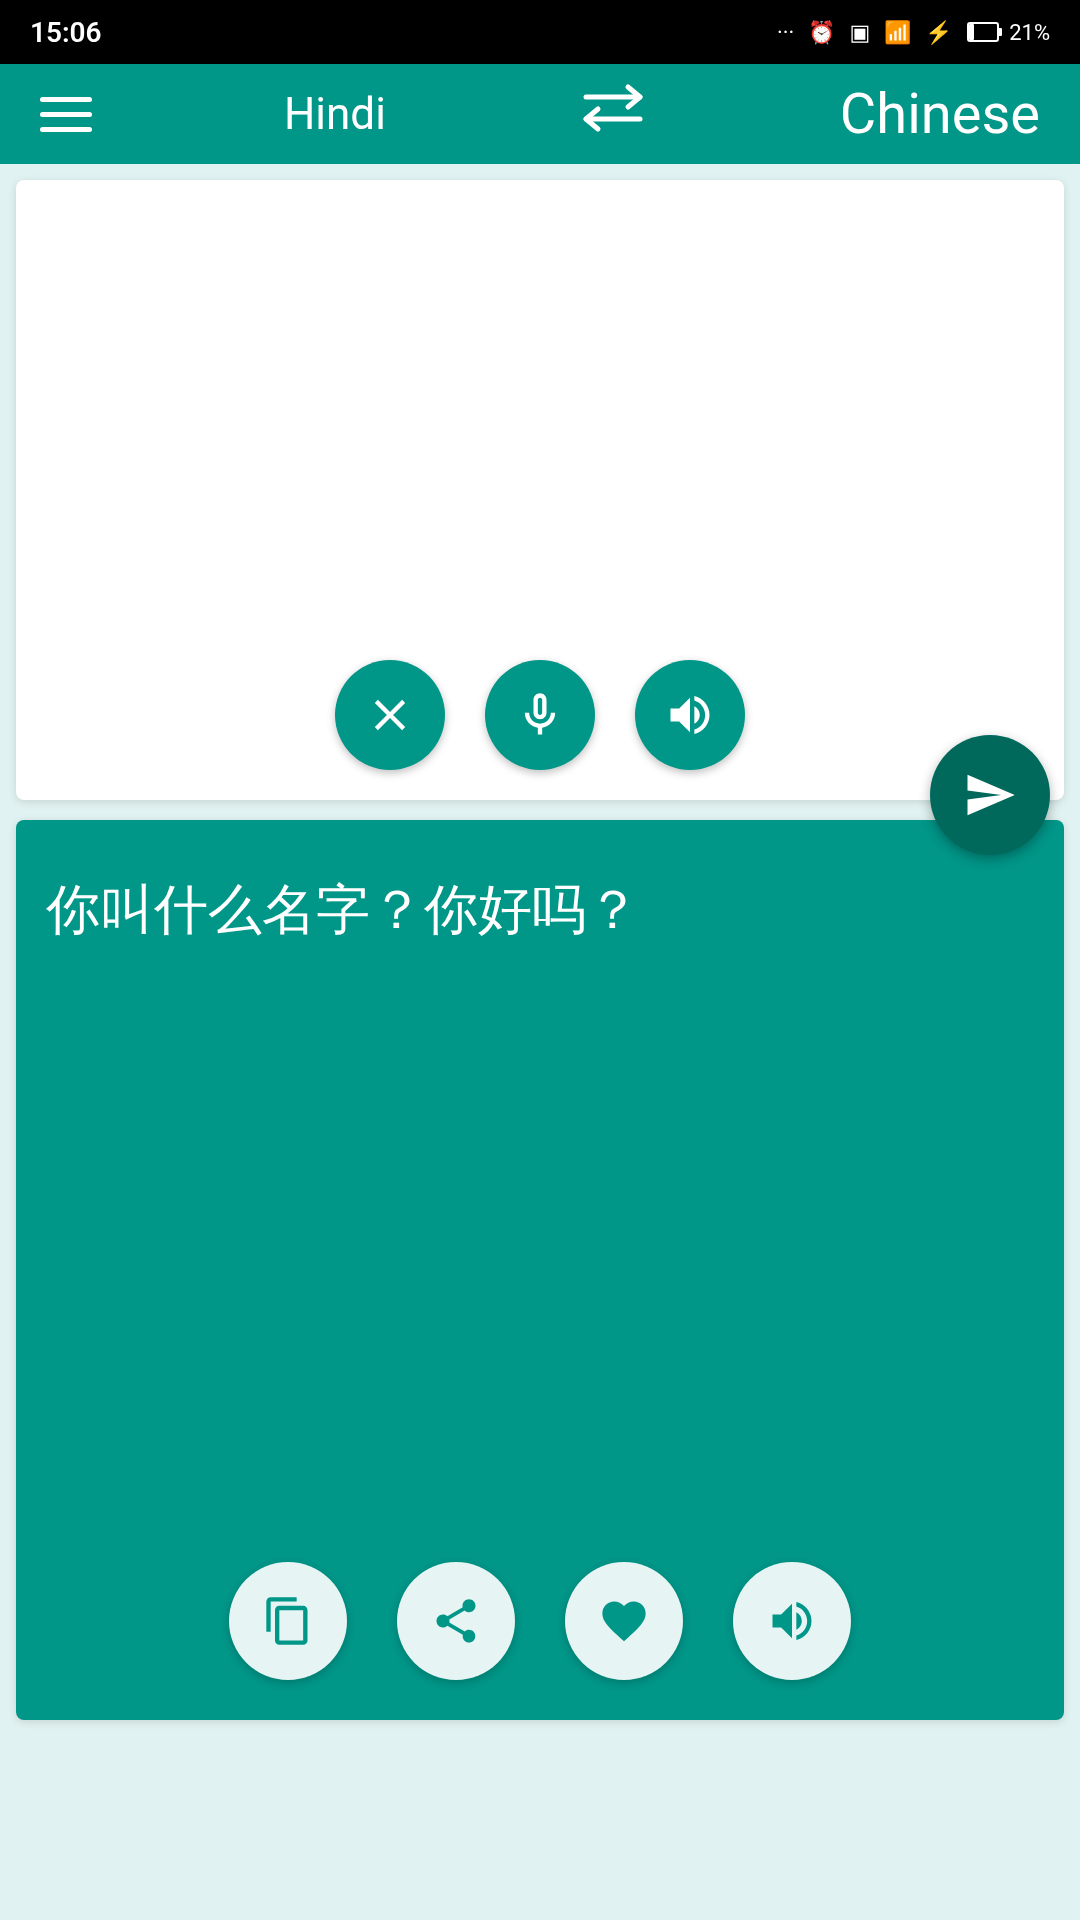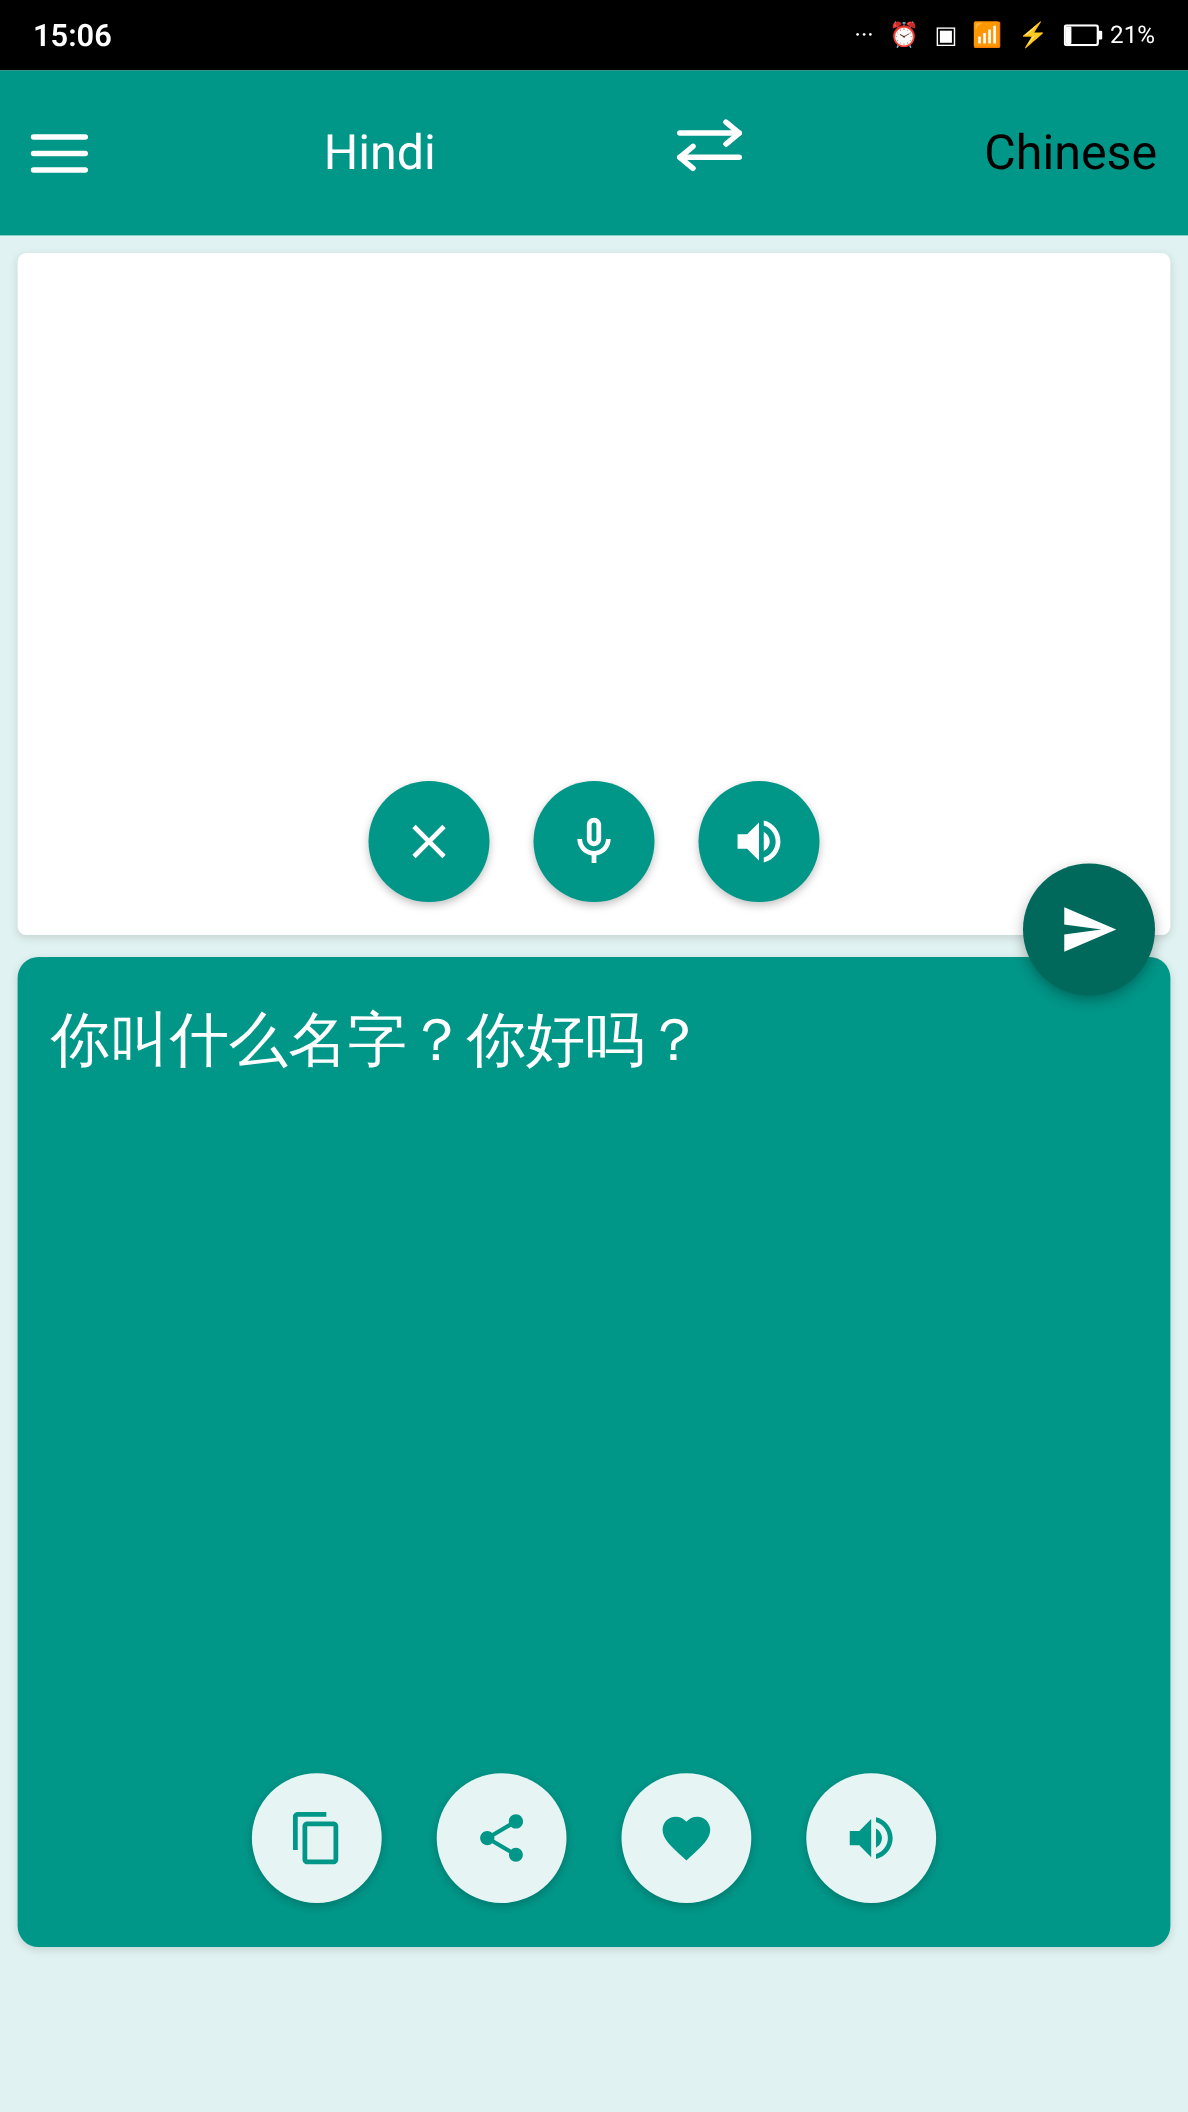--- a/index.html
+++ b/index.html
@@ -48,12 +48,12 @@
     
     .header {
       width: 1080px;
-      height: 150px;
+      height: 100px;
       background: #009688;
       display: flex;
       align-items: center;
       justify-content: space-between;
-      padding: 0 28px;
+      padding: 0 40px;
       text-align: center;
     }
     .header-menu-icon {

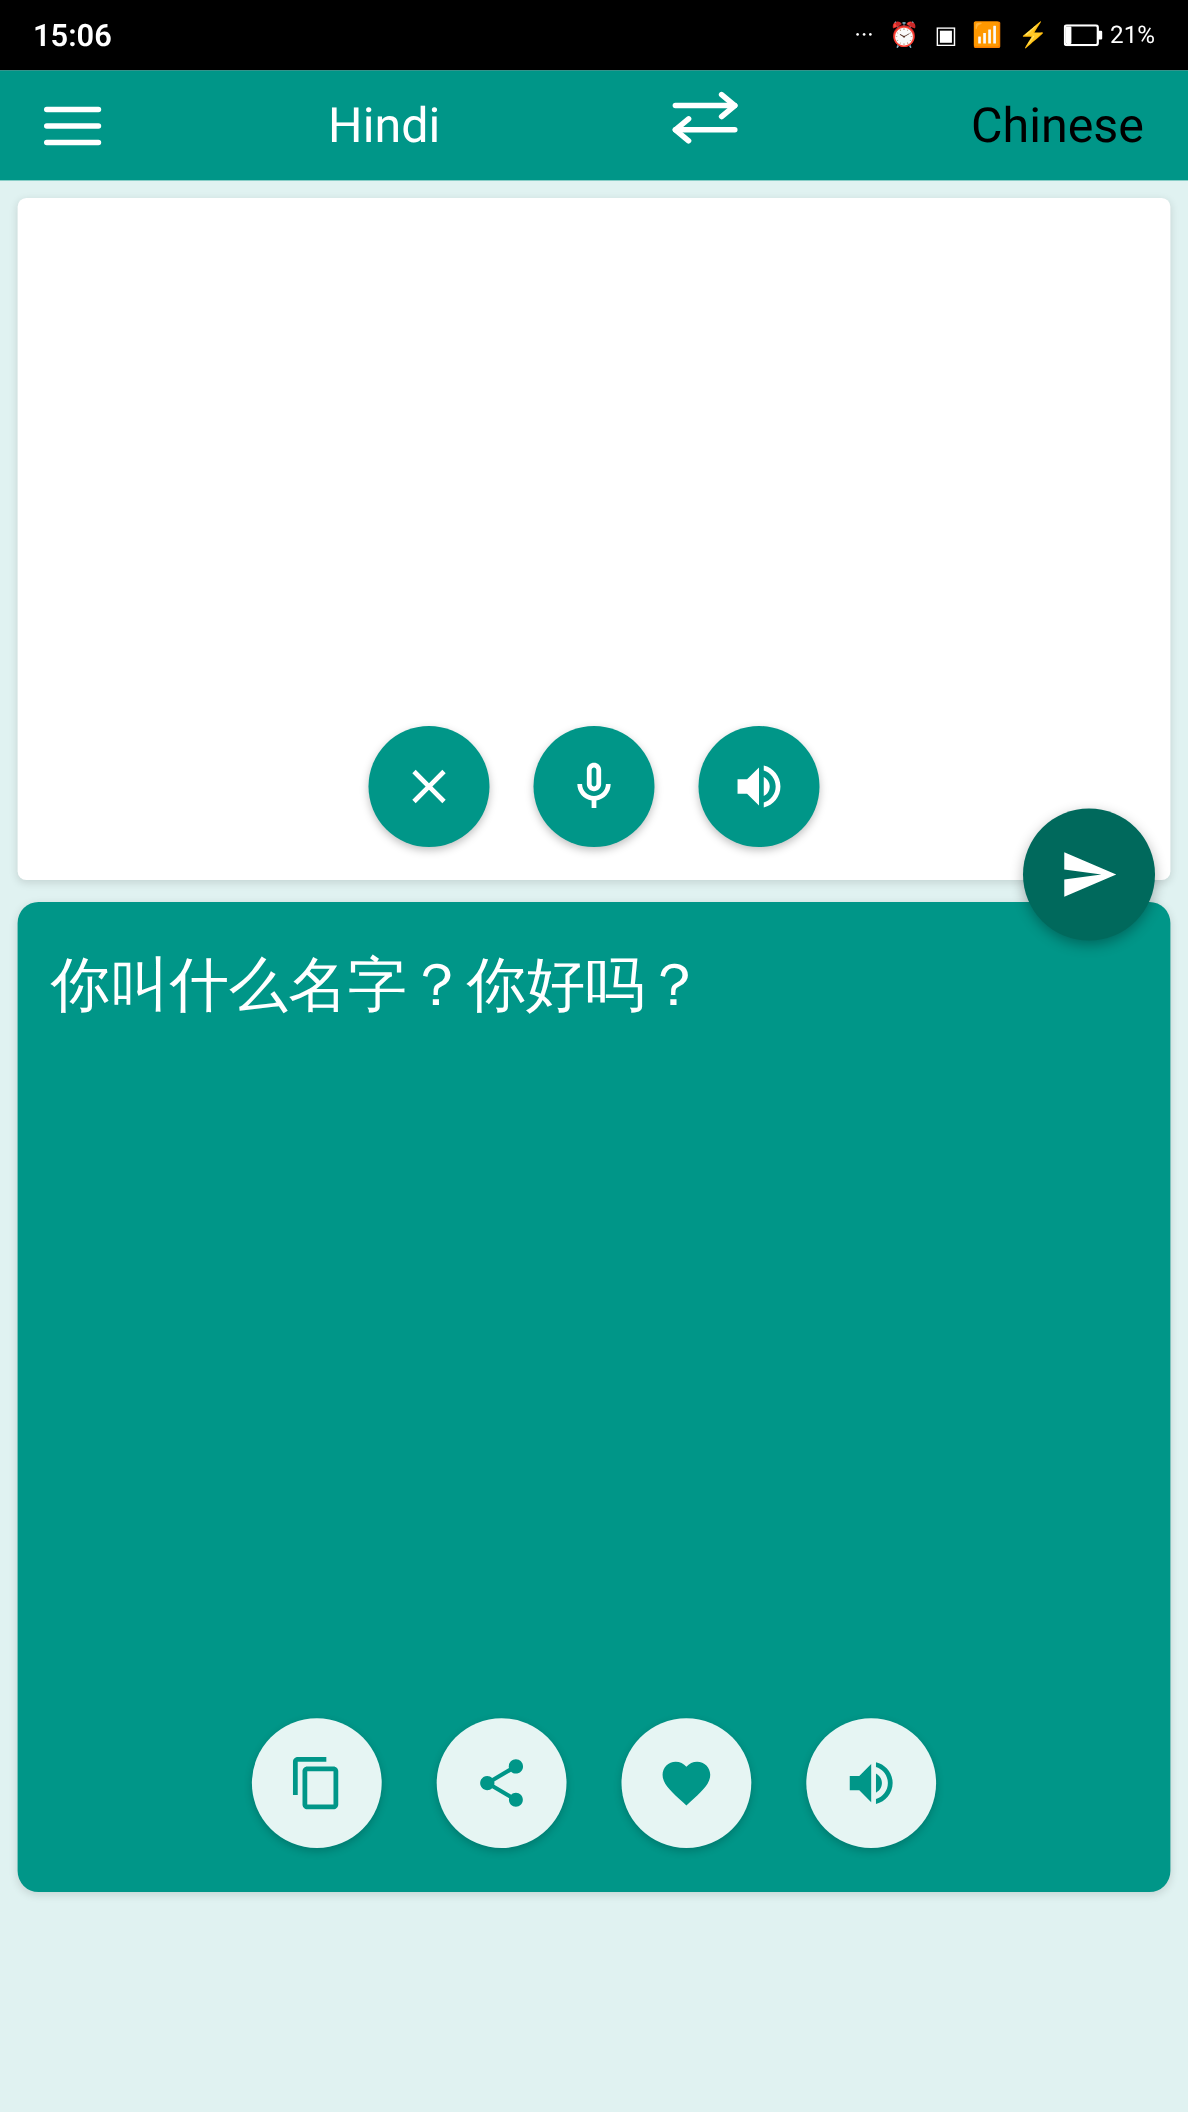--- a/index.html
+++ b/index.html
@@ -81,8 +81,8 @@
       cursor: pointer;
     }
     .header-lang-right {
-      color: #000000;
-      font-size: 44px;
+      color: #ffffff;
+      font-size: 56px;
       font-weight: 400;
       cursor: pointer;
     }

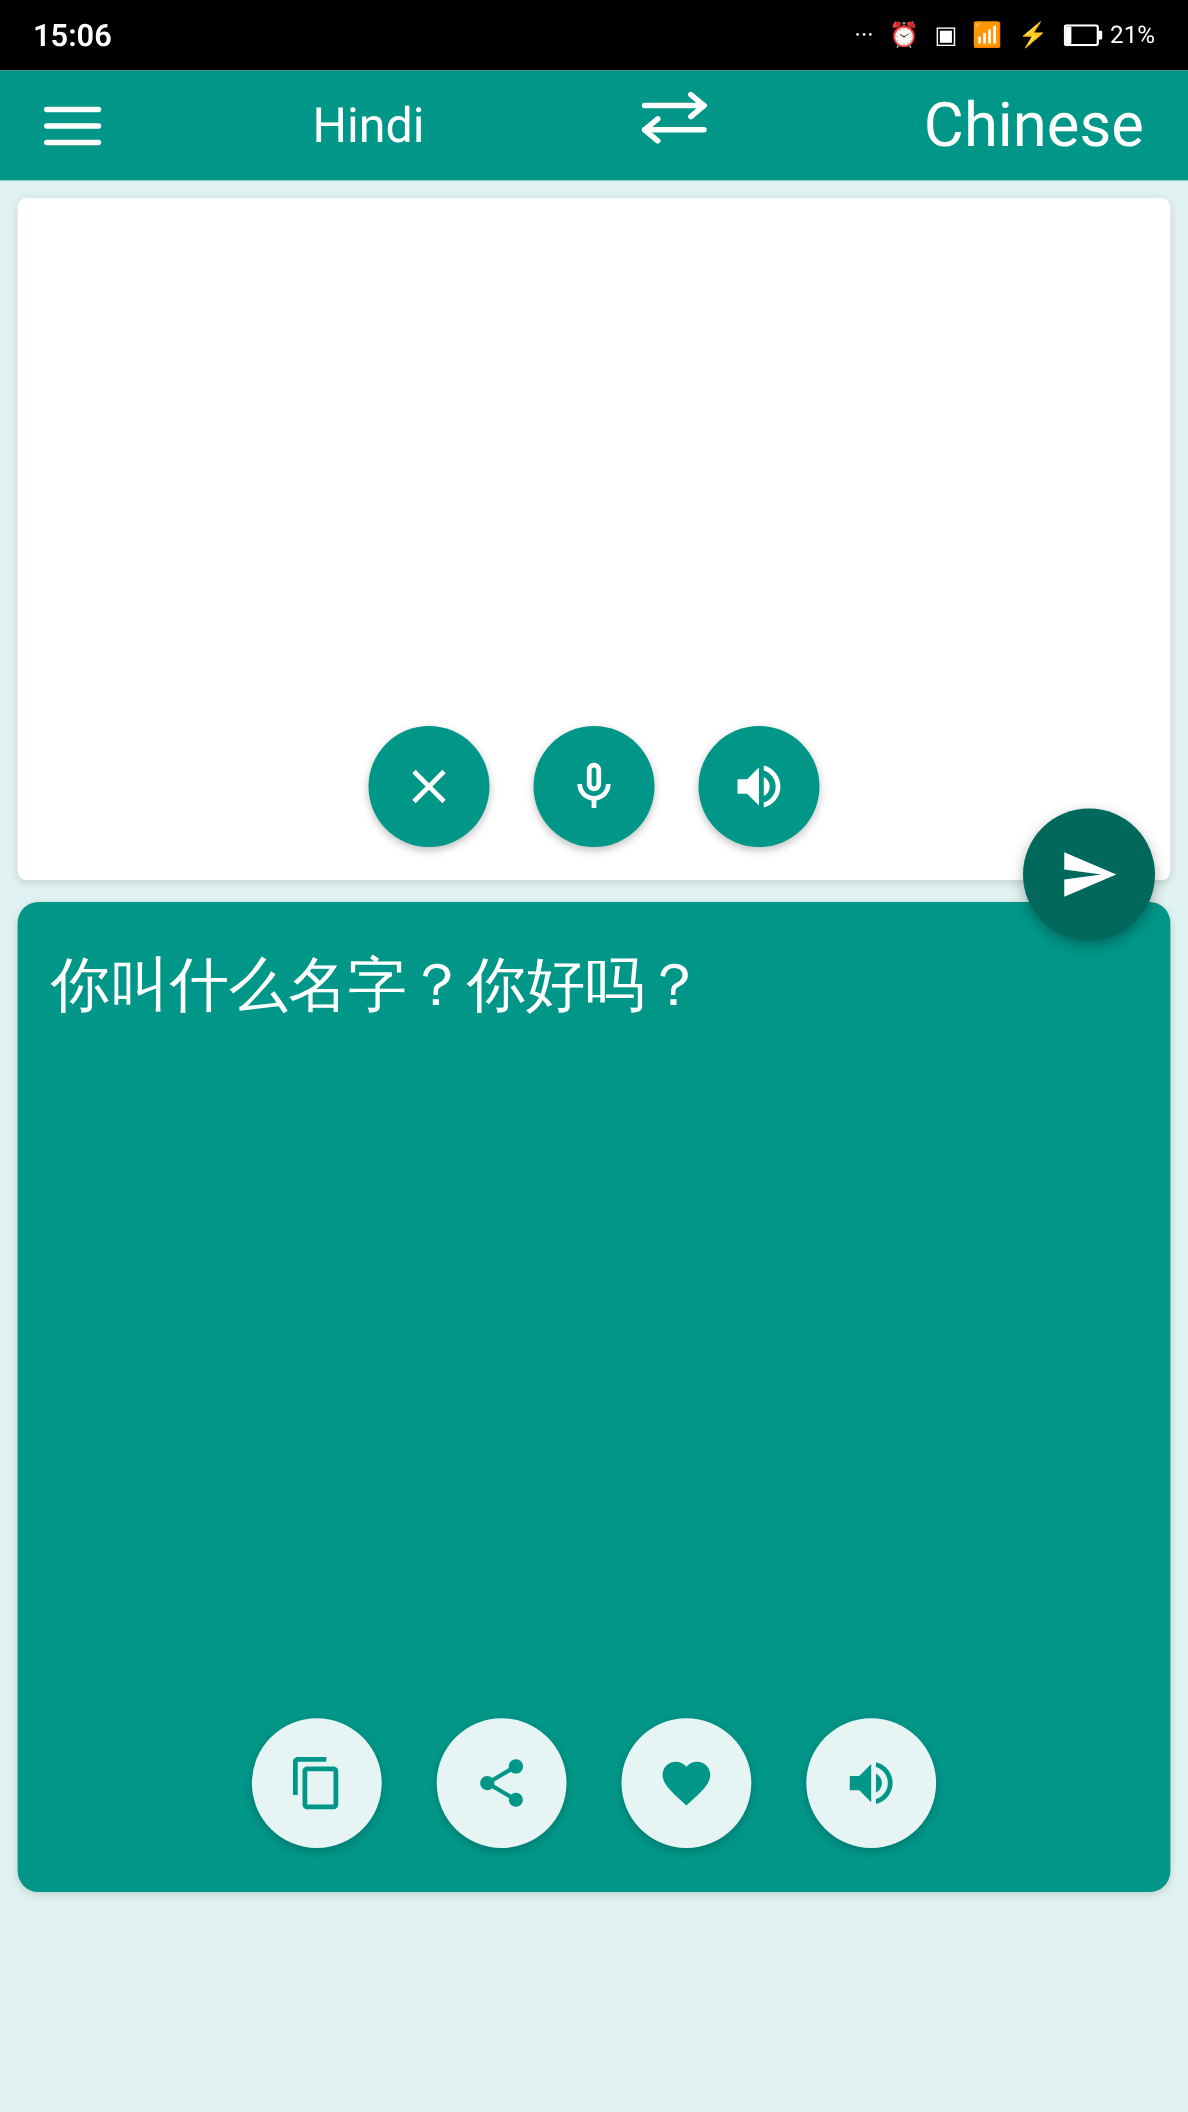--- a/index.html
+++ b/index.html
@@ -165,8 +165,8 @@
     .translation-panel {
       background: #009688;
       margin: 0 16px 16px 16px;
-      border-radius: 19px;
-      padding: 36px 30px 150px 30px;
+      border-radius: 8px;
+      padding: 49px 30px 150px 30px;
       position: relative;
       min-height: 900px;
       box-shadow: 0 2px 8px rgba(0,0,0,0.12);

